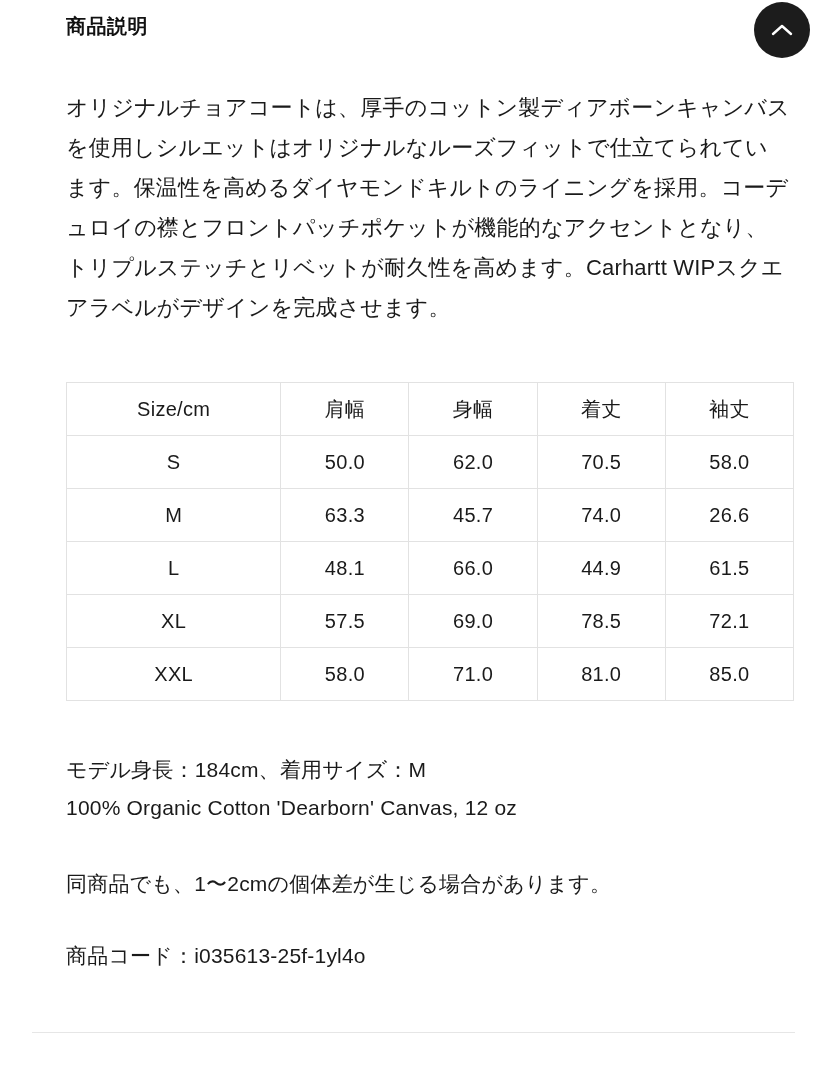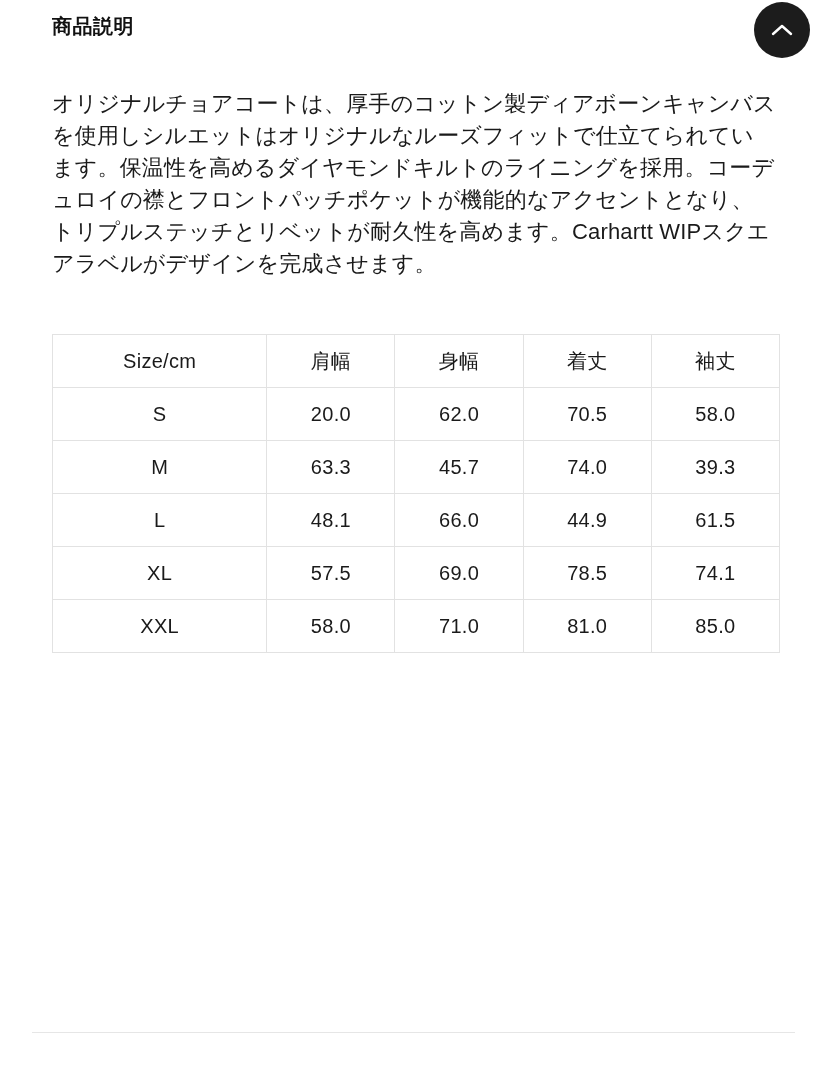--- a/index.html
+++ b/index.html
@@ -40,6 +40,7 @@
 
   .content {
     padding: 0 52px;
+    margin-left: 14px;
   }
 
   .section-title {

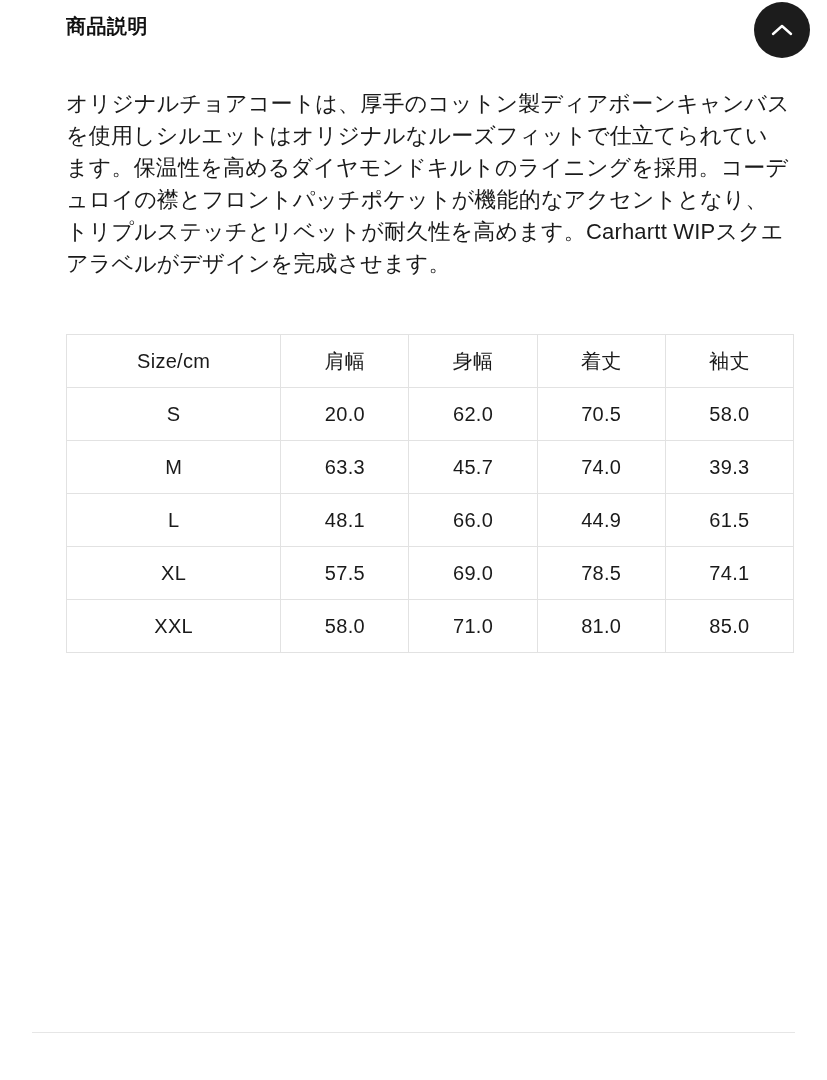--- a/index.html
+++ b/index.html
@@ -57,7 +57,7 @@
     margin: 0;
     padding-top: 48px;
     font-size: 22px;
-    line-height: 32px;
+    line-height: 40px;
     letter-spacing: 0.2px;
     color: #1a1a1a;
     width: 724px;

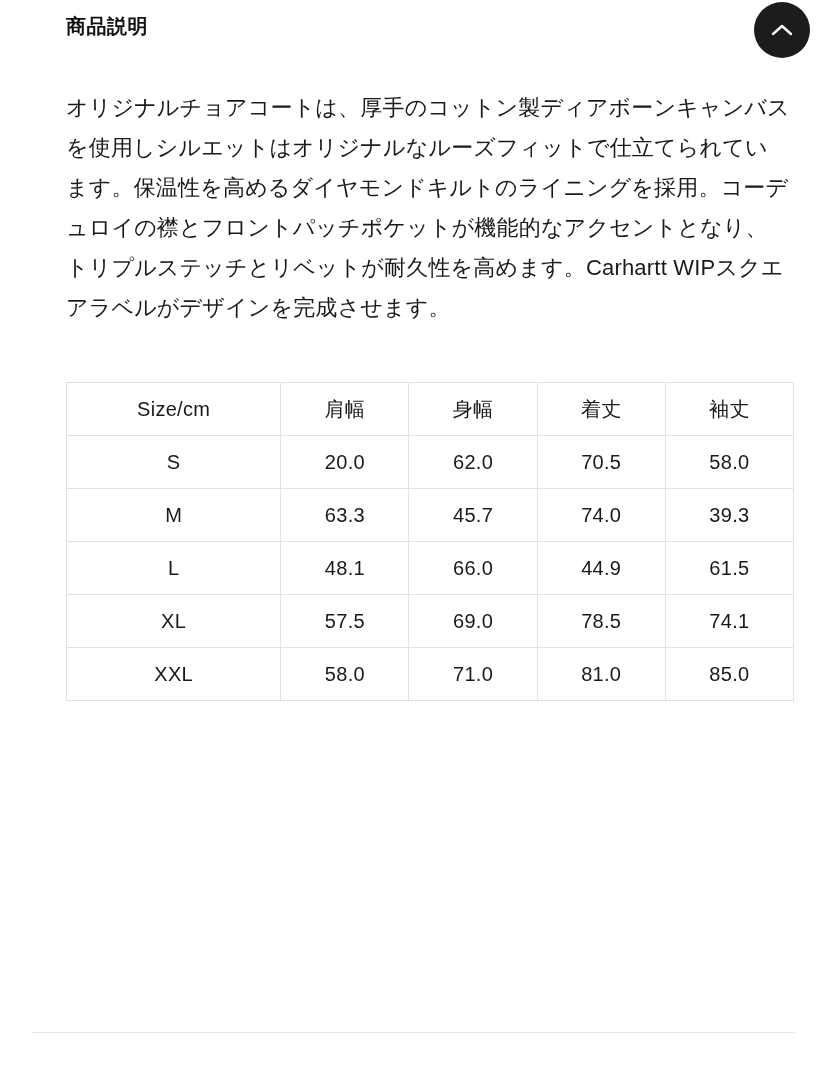--- a/index.html
+++ b/index.html
@@ -145,7 +145,7 @@
         <tbody>
           <tr>
             <td>S</td>
-            <td>20.0</td>
+            <td>50.0</td>
             <td>62.0</td>
             <td>70.5</td>
             <td>58.0</td>

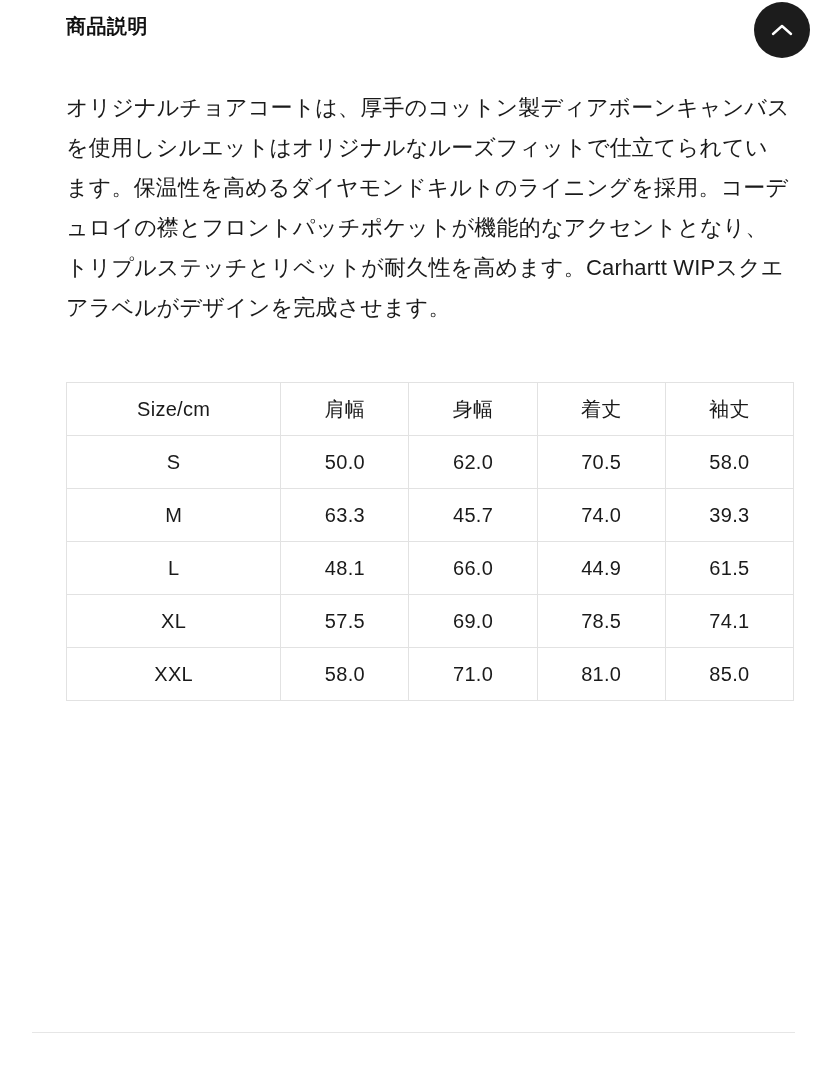--- a/index.html
+++ b/index.html
@@ -155,7 +155,7 @@
             <td>63.3</td>
             <td>45.7</td>
             <td>74.0</td>
-            <td>39.3</td>
+            <td>26.6</td>
           </tr>
           <tr>
             <td>L</td>

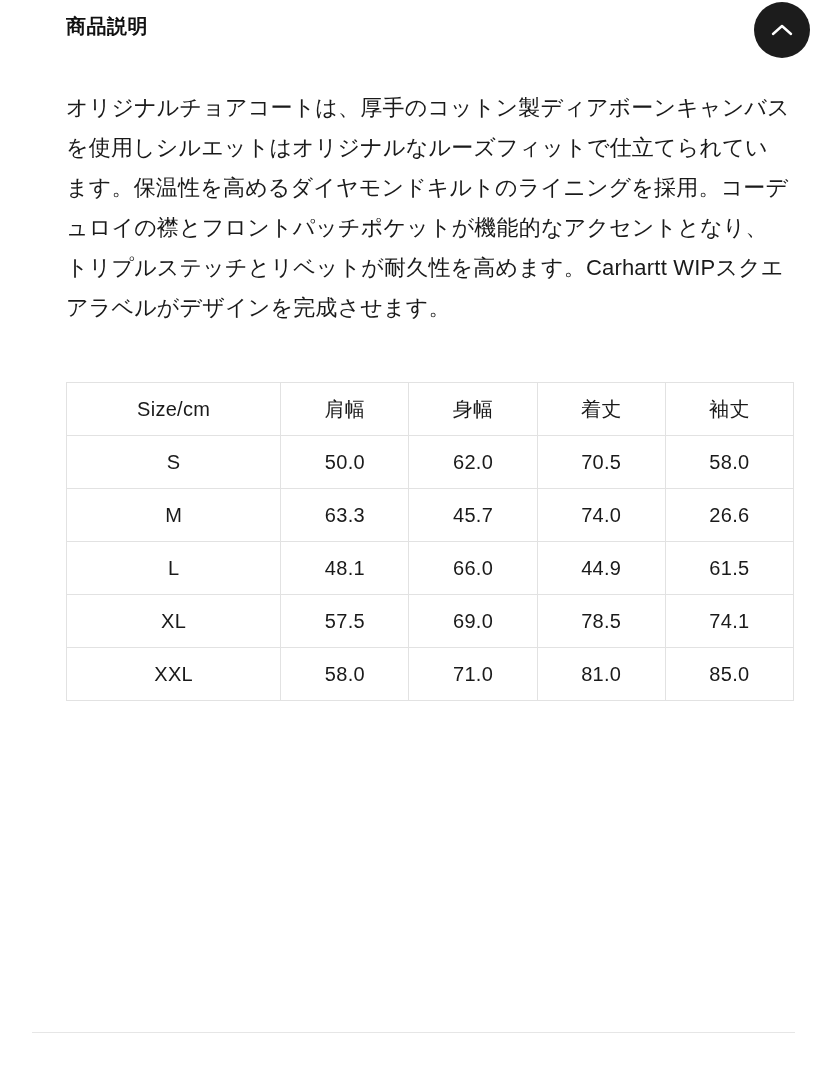--- a/index.html
+++ b/index.html
@@ -169,7 +169,7 @@
             <td>57.5</td>
             <td>69.0</td>
             <td>78.5</td>
-            <td>74.1</td>
+            <td>72.1</td>
           </tr>
           <tr>
             <td>XXL</td>

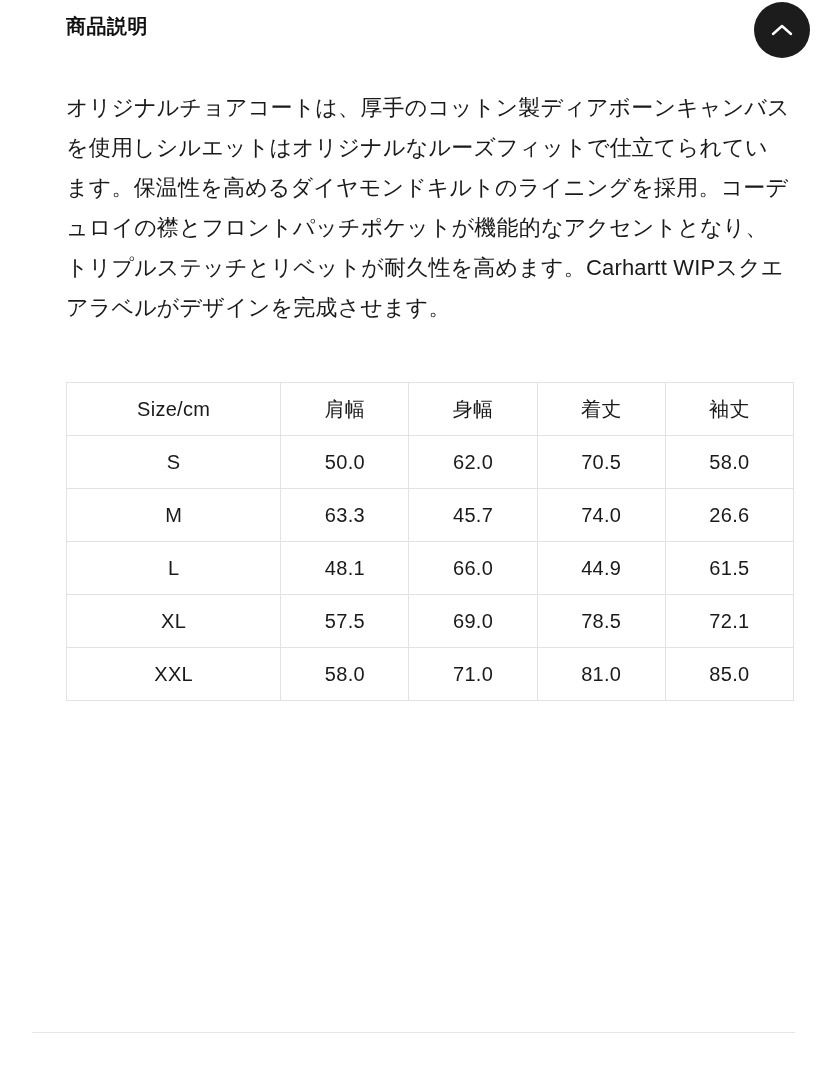--- a/index.html
+++ b/index.html
@@ -182,6 +182,12 @@
       </table>
     </div>
 
+    <div class="notes">
+      <div class="note-line">モデル身長：184cm、着用サイズ：M</div>
+      <div class="note-line">100% Organic Cotton 'Dearborn' Canvas, 12 oz</div>
+      <div class="note-line note-gap-lg">同商品でも、1〜2cmの個体差が生じる場合があります。</div>
+      <div class="note-line note-gap-md">商品コード：i035613-25f-1yl4o</div>
+    </div>
 
   </div>
 

